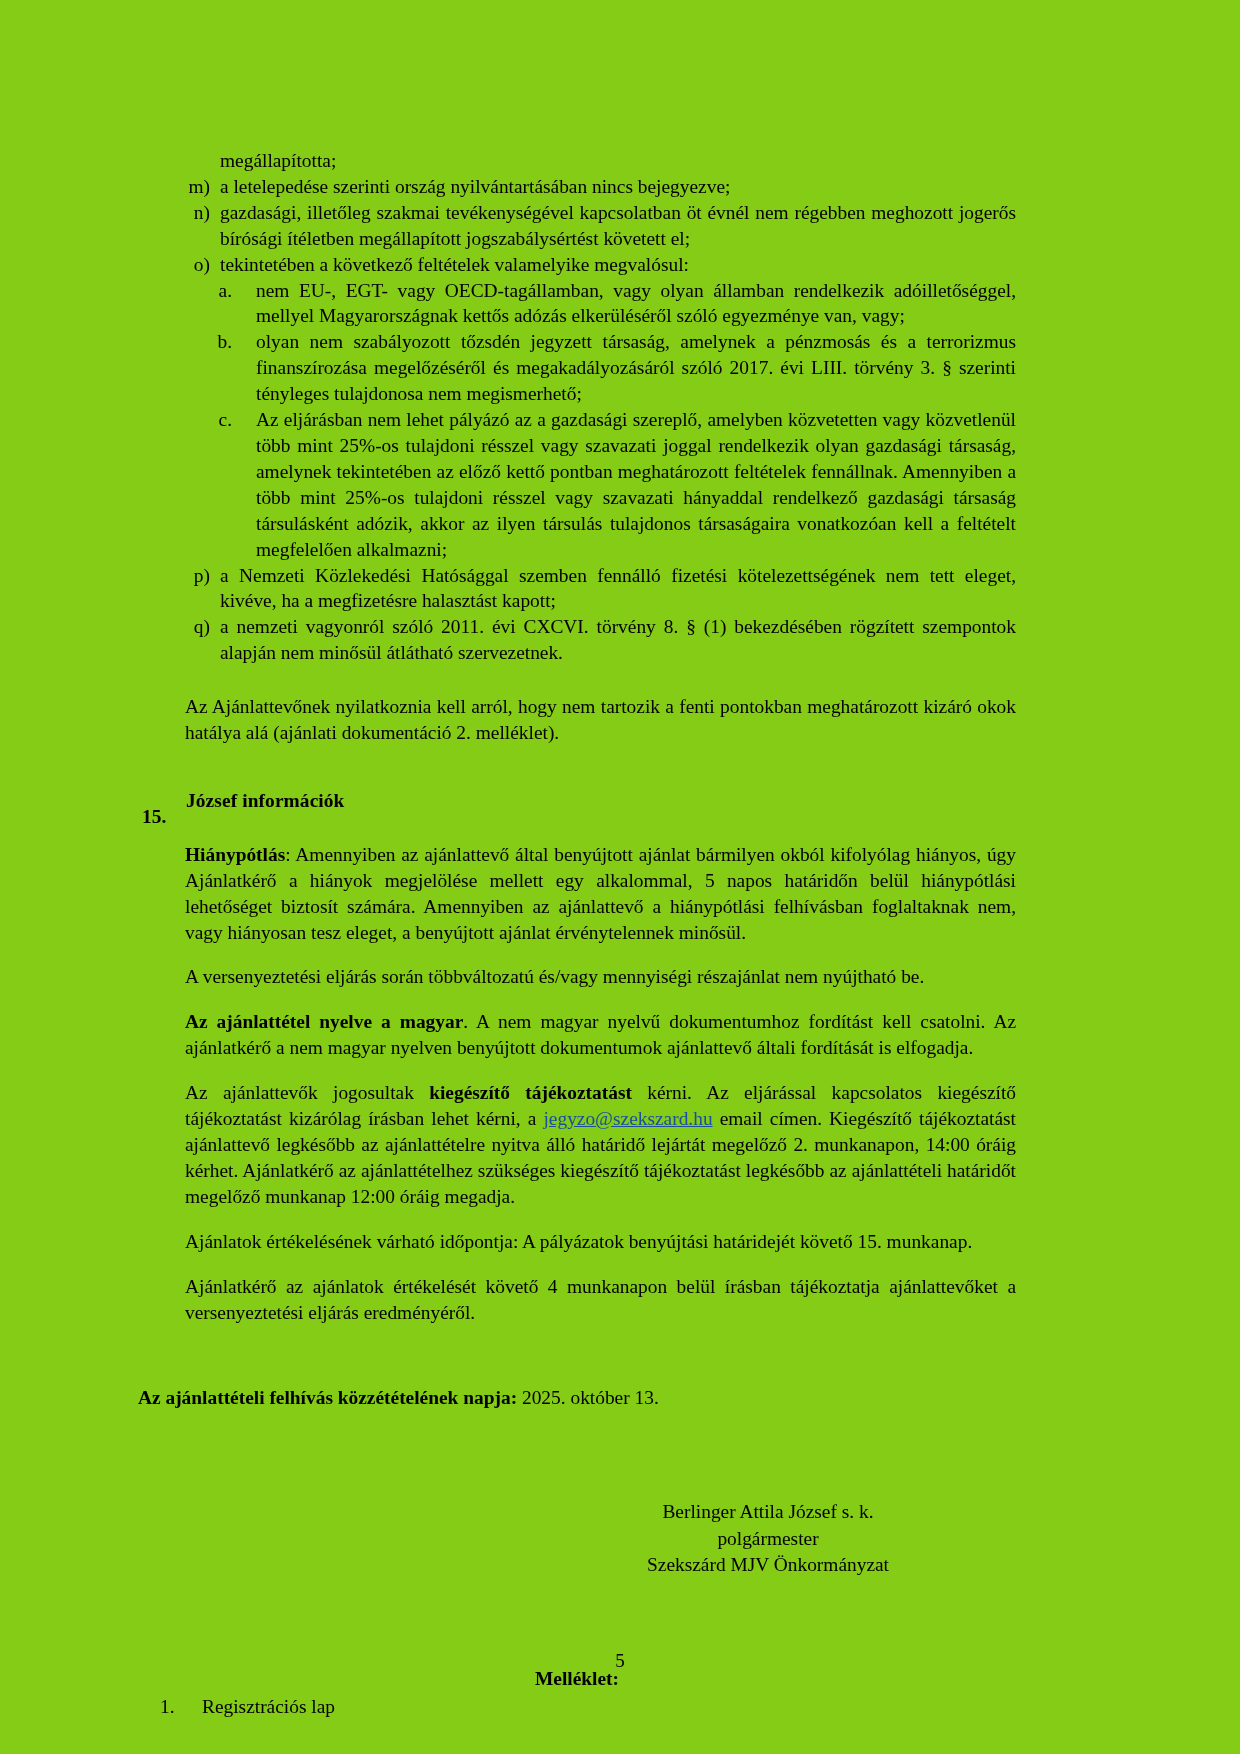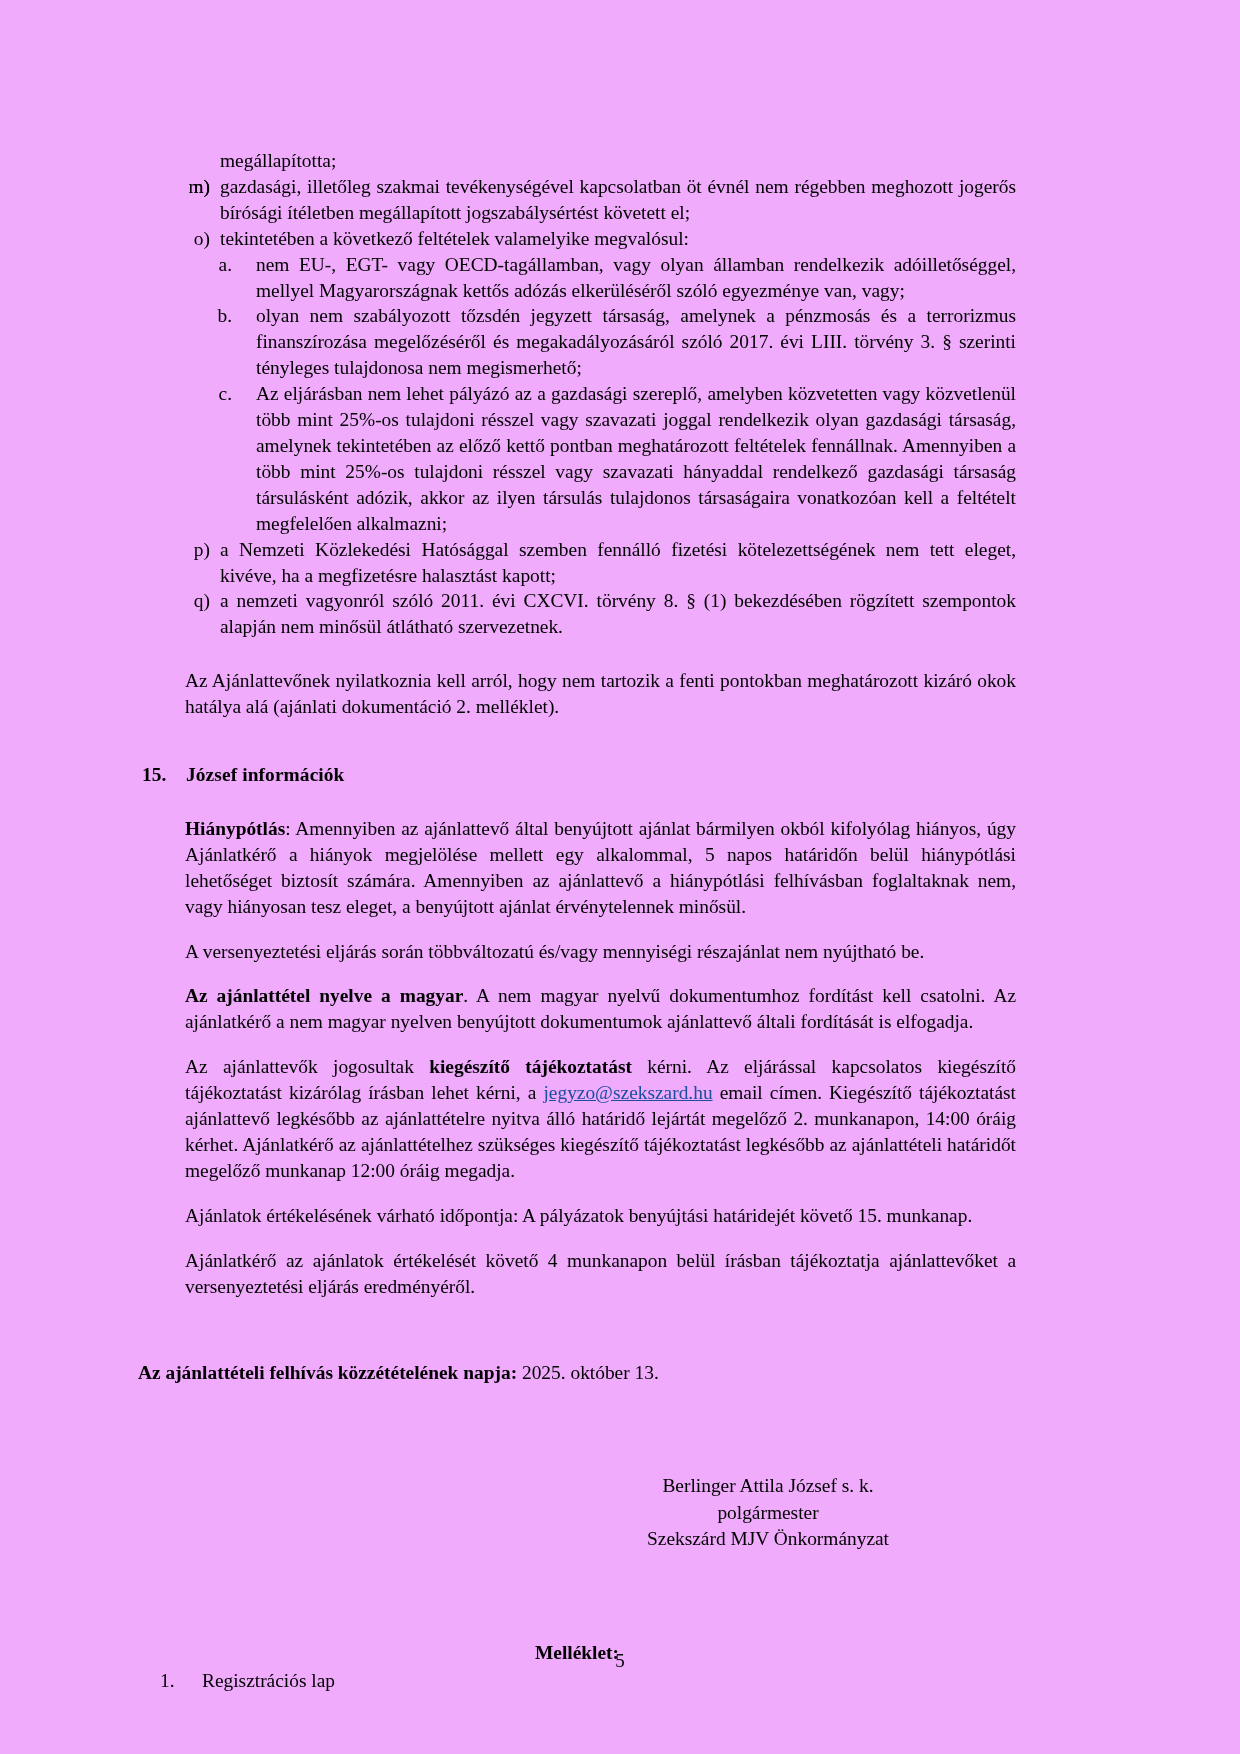--- a/index.html
+++ b/index.html
@@ -16,7 +16,7 @@
     position: relative;
     width: 1240px;
     height: 1754px;
-    background: #f0abfc;
+    background: #84cc16;
     box-sizing: border-box;
     padding: 148px 138px 60px 138px;
     overflow: hidden;

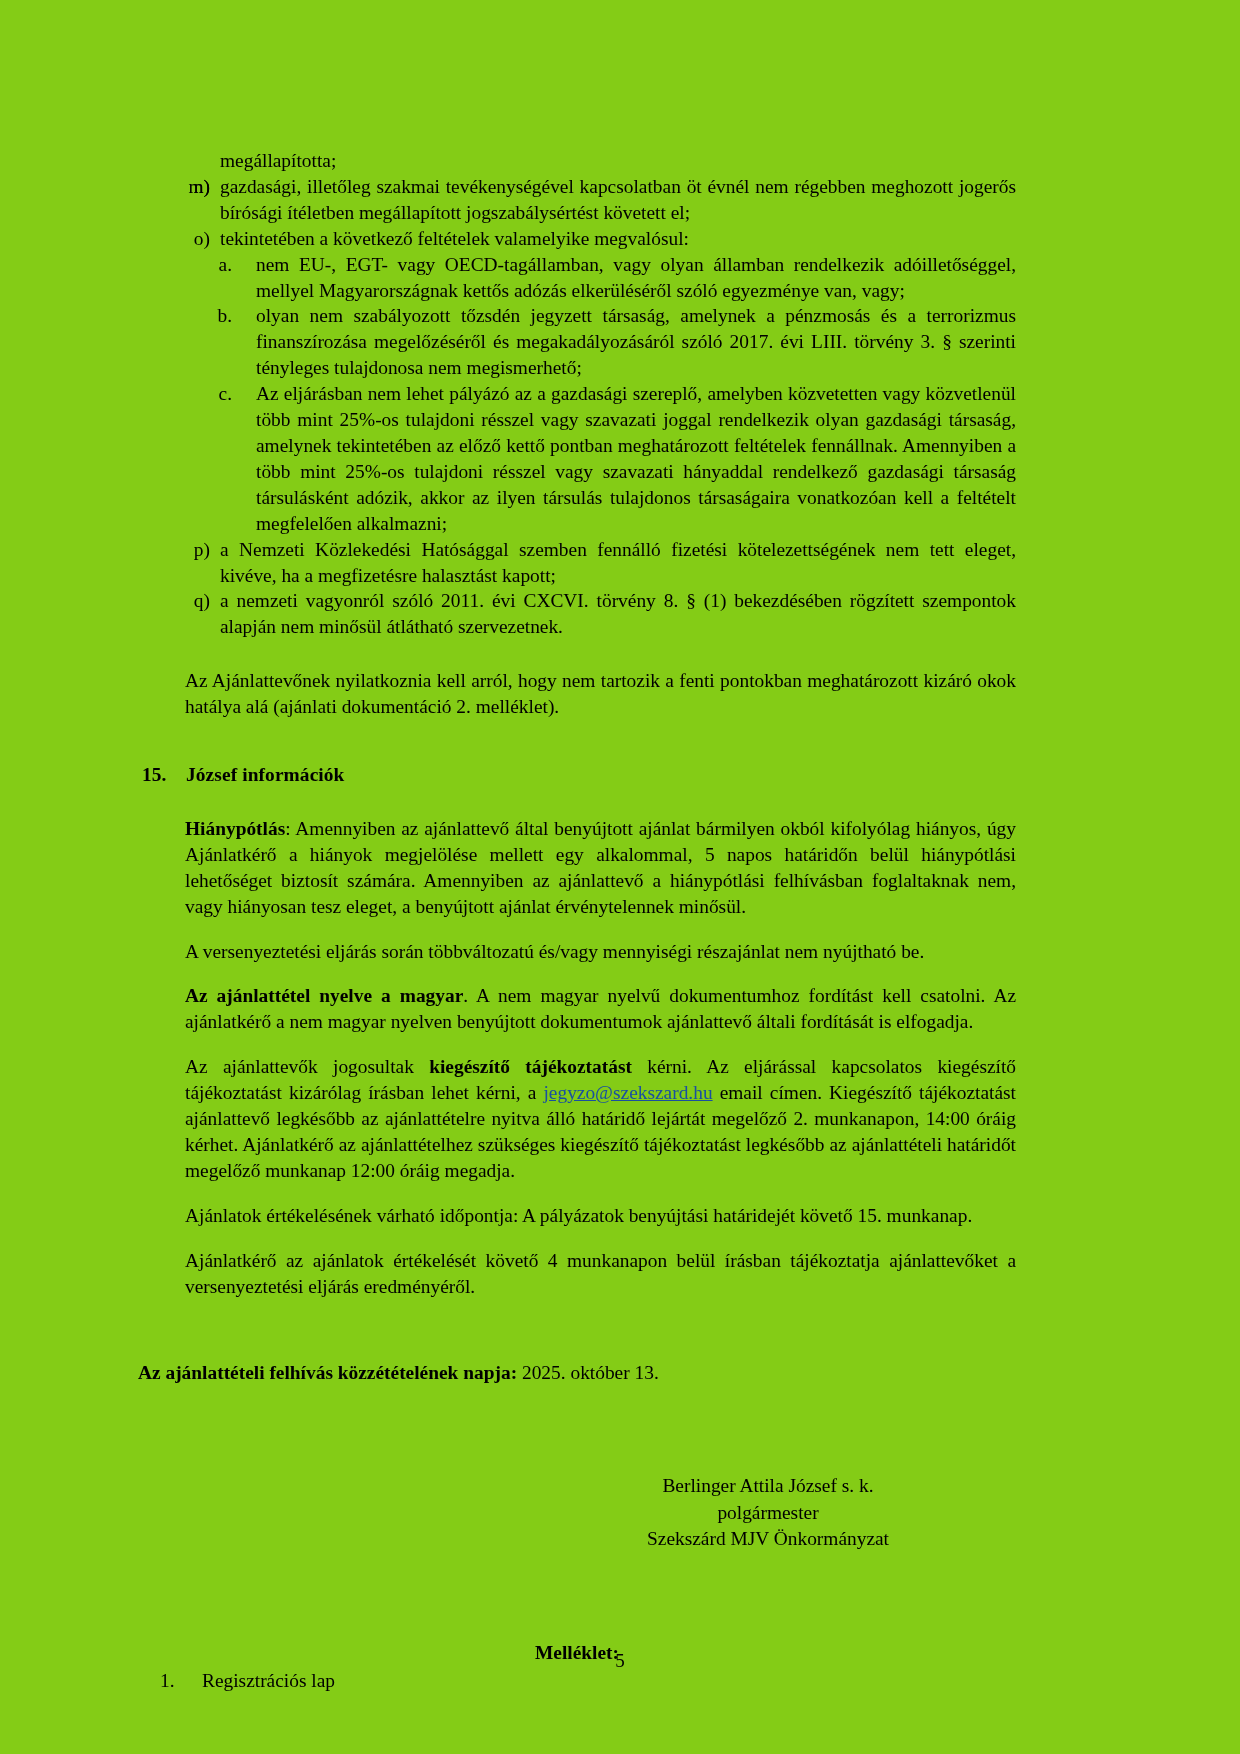--- a/index.html
+++ b/index.html
@@ -160,6 +160,7 @@
 
       <li>
         <span class="marker">m)</span>
+        <span>a letelepedése szerinti ország nyilvántartásában nincs bejegyezve;</span>
       </li>
 
       <li>

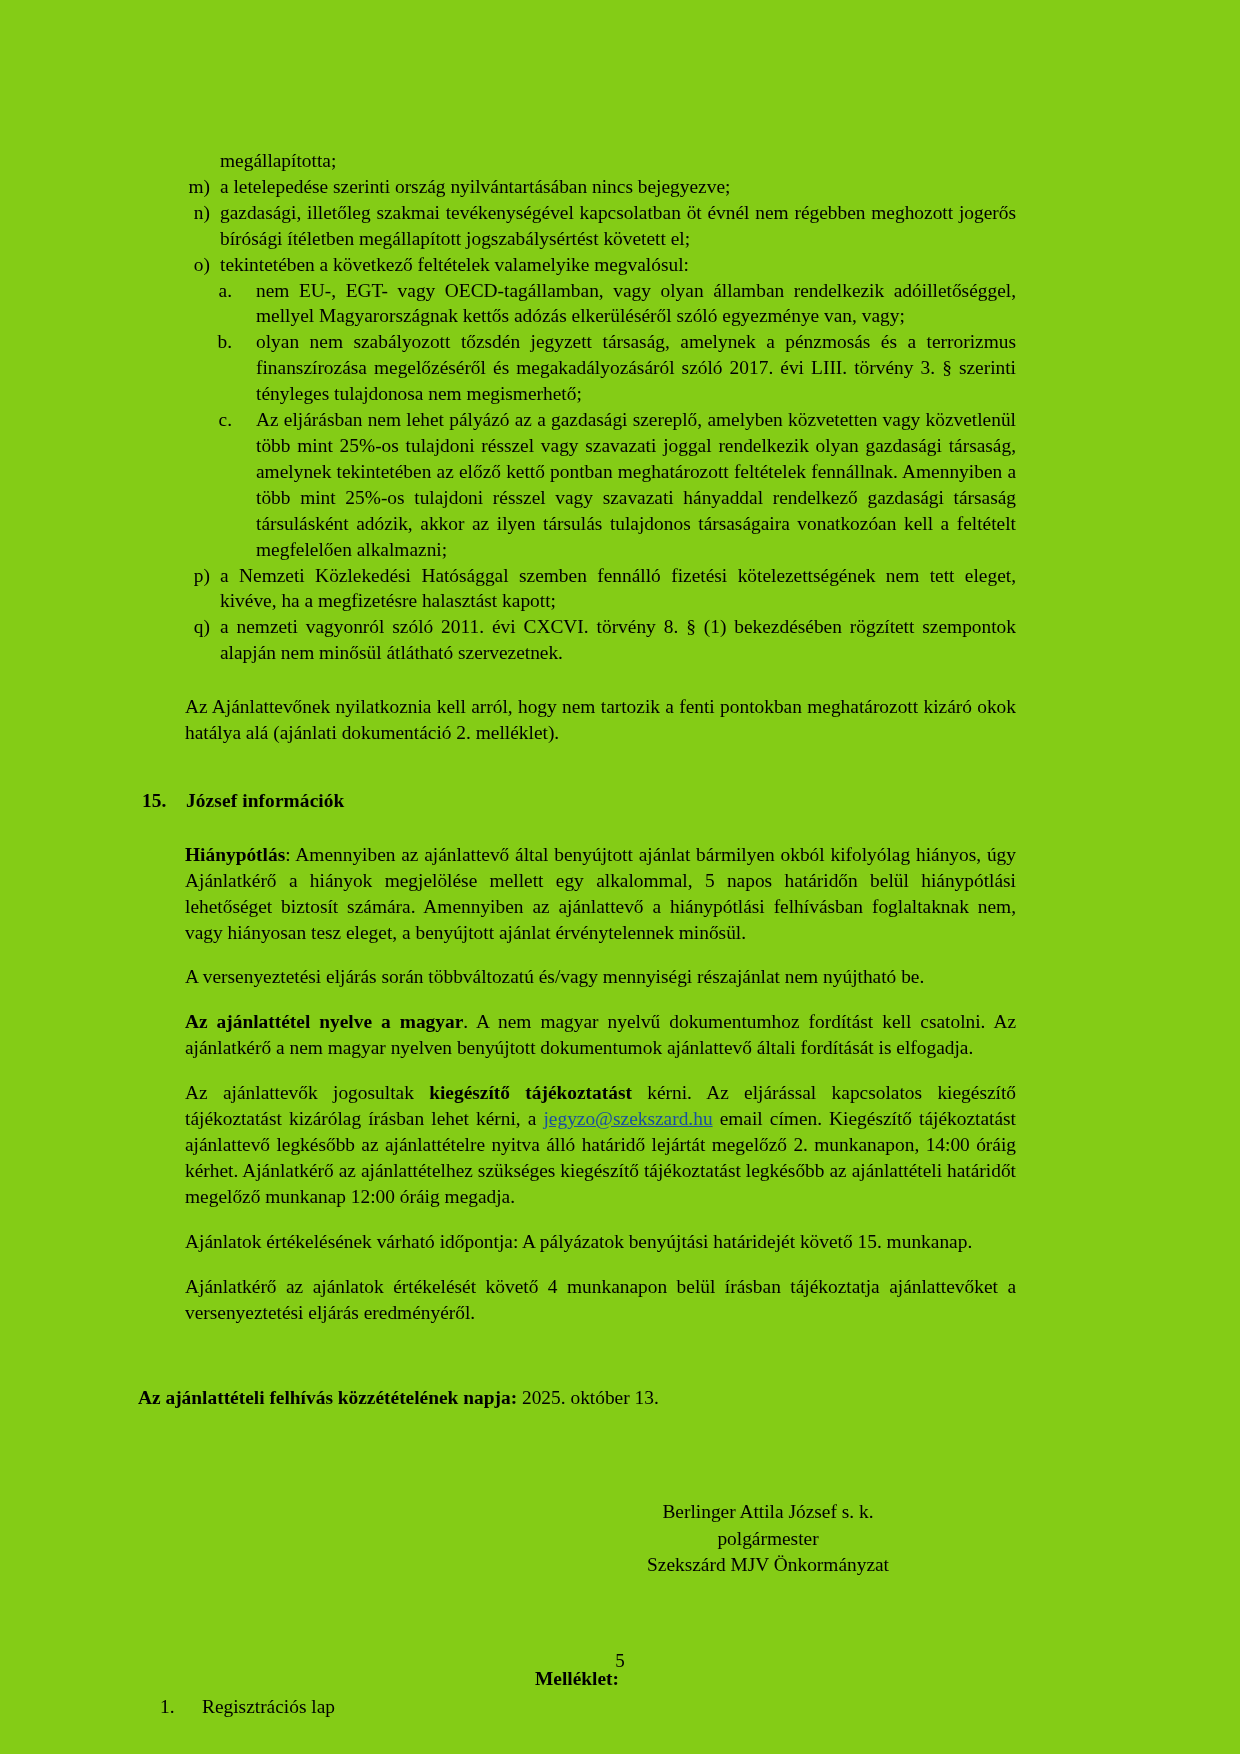--- a/index.html
+++ b/index.html
@@ -98,7 +98,7 @@
   .section-heading > .num {
     position: absolute;
     left: 4px;
-    top: 0;
+    top: 16px;
   }
 
   b, strong { font-weight: bold; }

